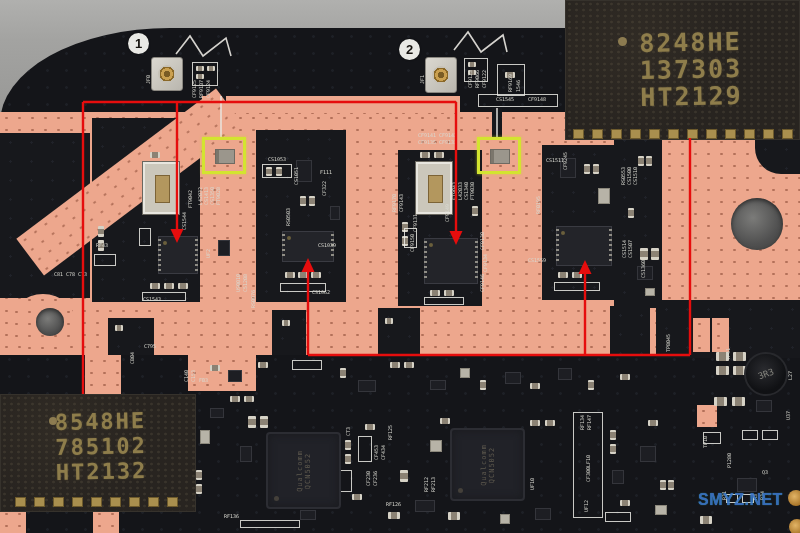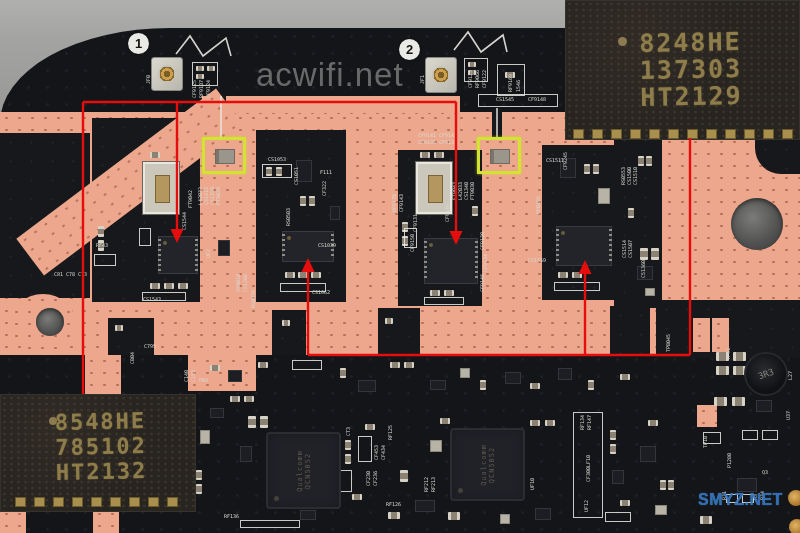--- a/index.html
+++ b/index.html
@@ -449,7 +449,6 @@
       </div>
     </div>
 
-  <div class="abs" id="wm-center">acwifi.net</div>
   <div class="abs" id="wm-corner">SMYZ.NET</div>
 </div>
 

